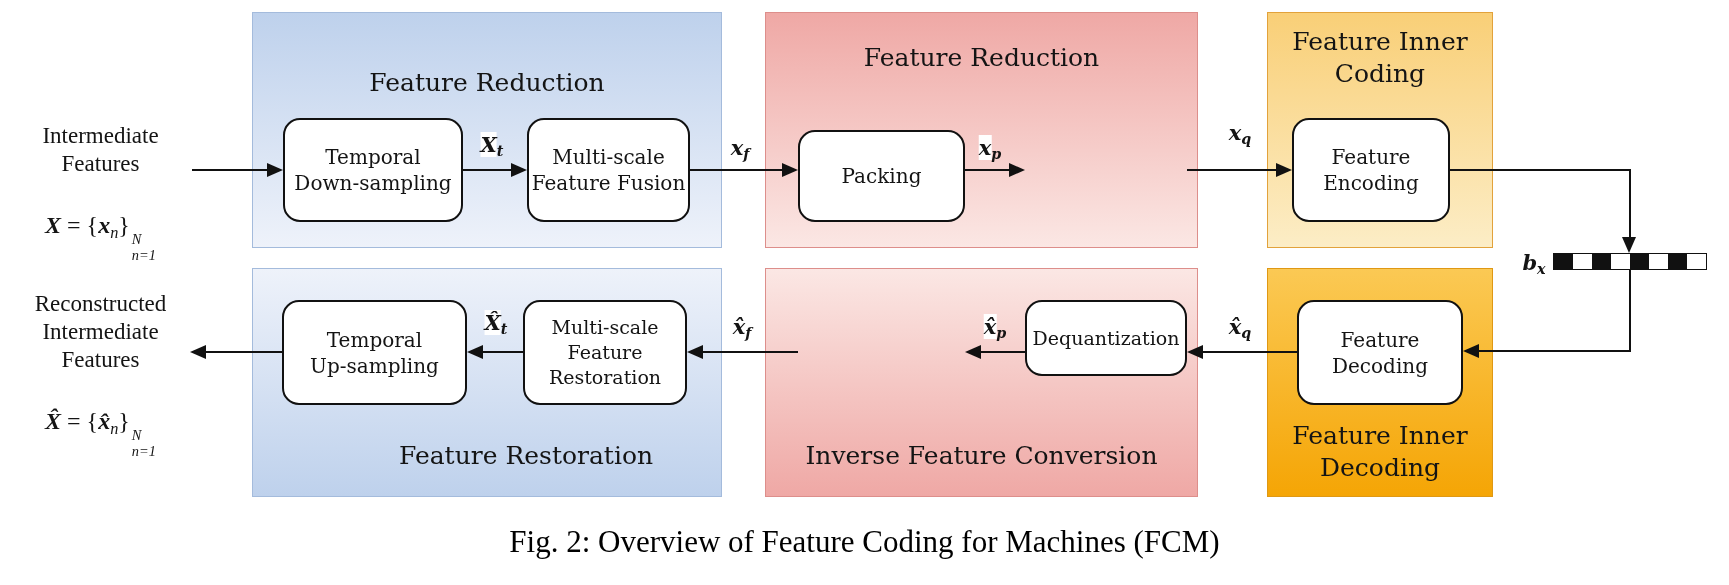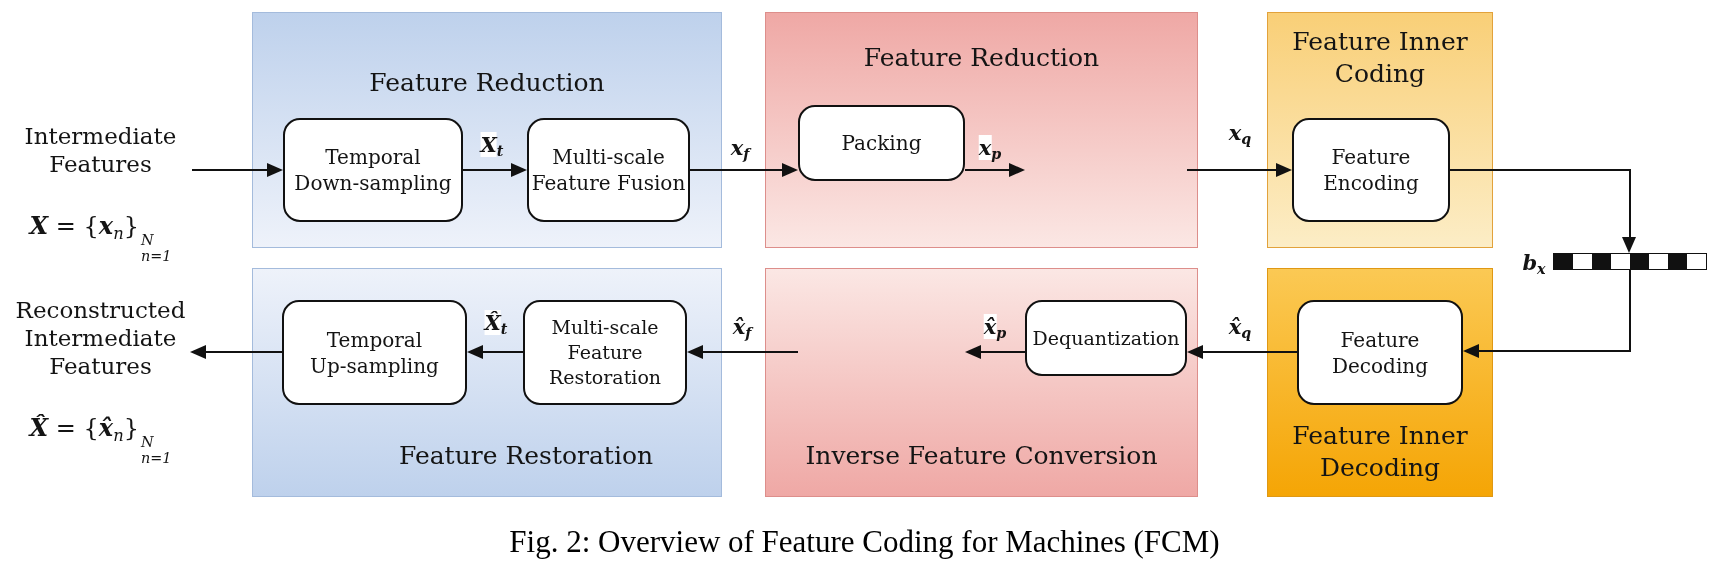--- a/index.html
+++ b/index.html
@@ -32,7 +32,7 @@
          vertical-align:-0.75em;font-style:italic;margin-left:2px;text-align:left;}
 
   
-  .iolabel{position:absolute;text-align:center;font-size:23px;line-height:1.22;white-space:pre-line;z-index:1;}
+  .iolabel{position:absolute;text-align:center;font-size:23px;line-height:1.22;white-space:pre-line;z-index:1;font-family:Liberation Serif, serif;}
   .iomath{margin-top:5px;font-size:24px;white-space:nowrap;}
 
   

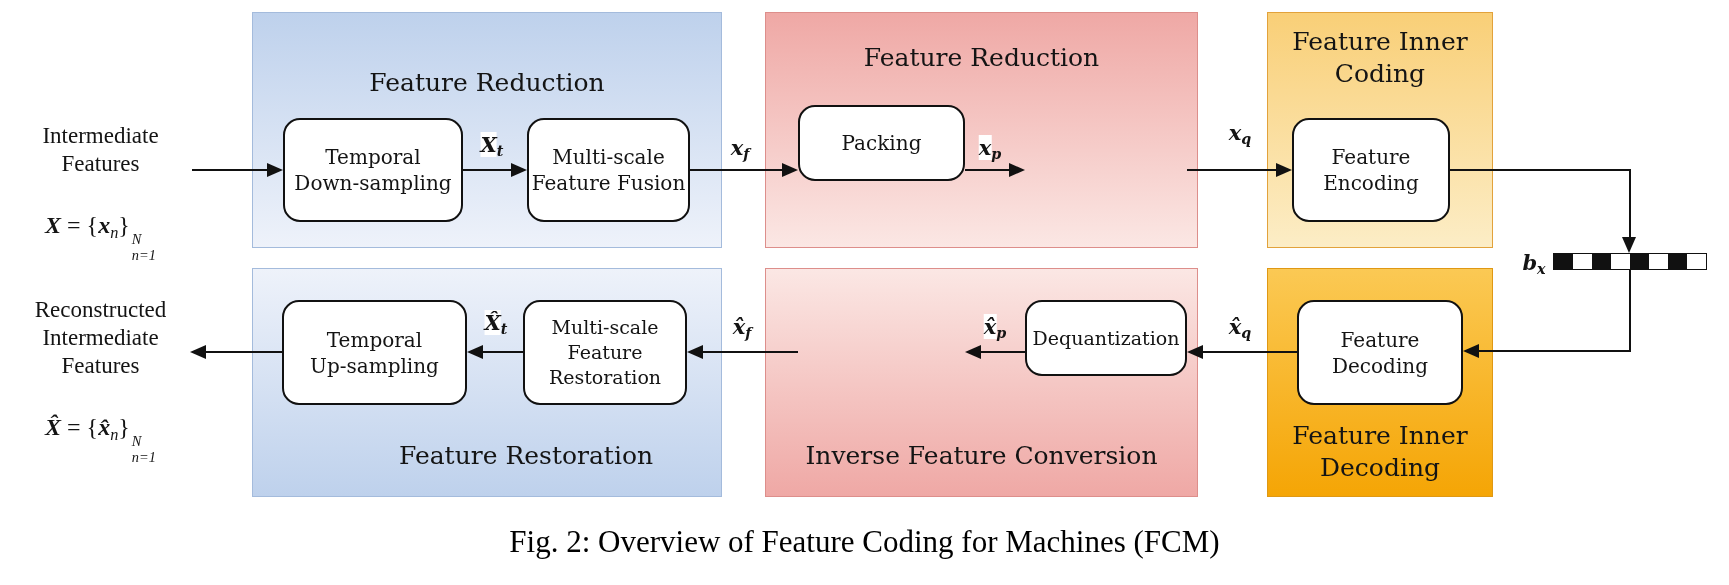--- a/index.html
+++ b/index.html
@@ -69,7 +69,7 @@
 Down-sampling</div>
   <div class="blk" style="left:527px;top:118px;width:163px;height:104px;">Multi-scale
 Feature Fusion</div>
-  <div class="blk" style="left:798px;top:105px;width:167px;height:76px;">Packing</div>
+  <div class="blk" style="left:798px;top:130px;width:167px;height:92px;">Packing</div>
   <div class="blk" style="left:1292px;top:118px;width:158px;height:104px;">Feature
 Encoding</div>
 

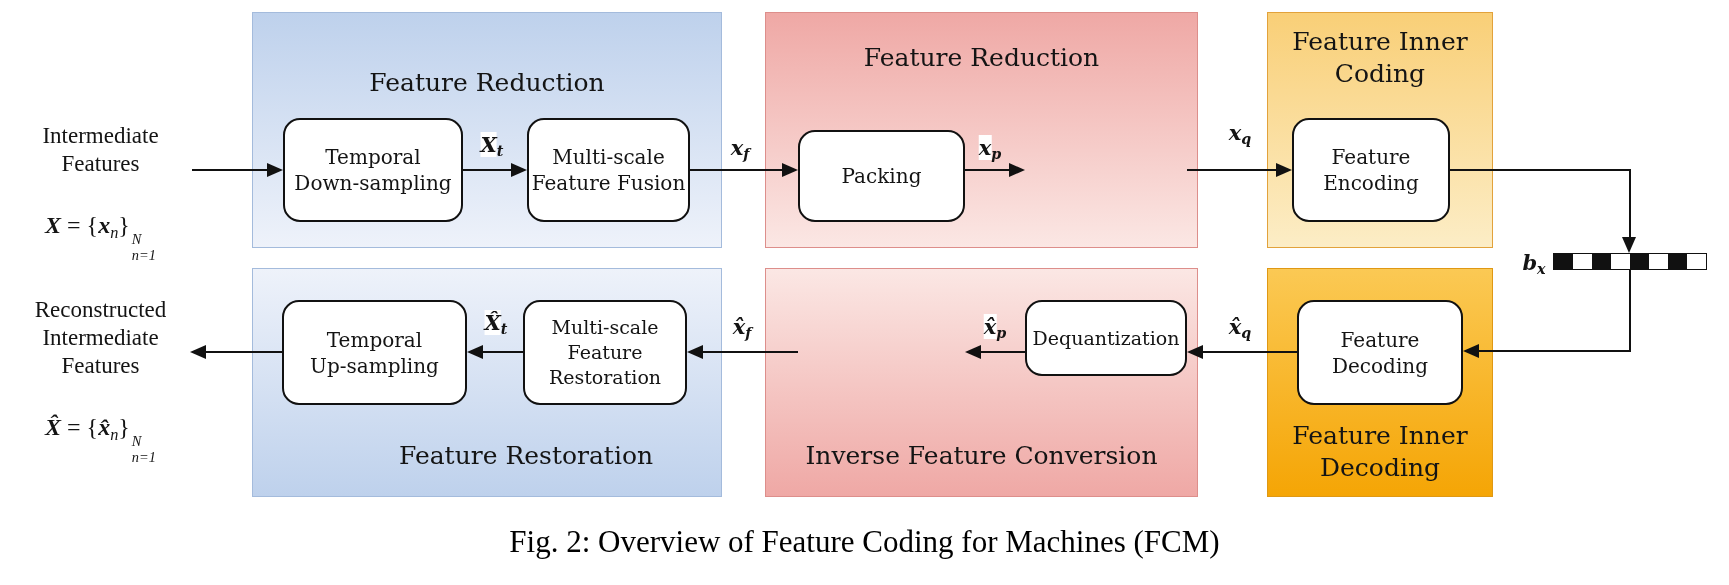--- a/index.html
+++ b/index.html
@@ -90,7 +90,7 @@
           <span>n=1</span>
         </span></div>
   </div>
-  <div class="iolabel" style="left:8px;top:268px;width:185px;">
+  <div class="iolabel" style="left:8px;top:262px;width:185px;">
     <div>Reconstructed
 Intermediate
 Features</div>

